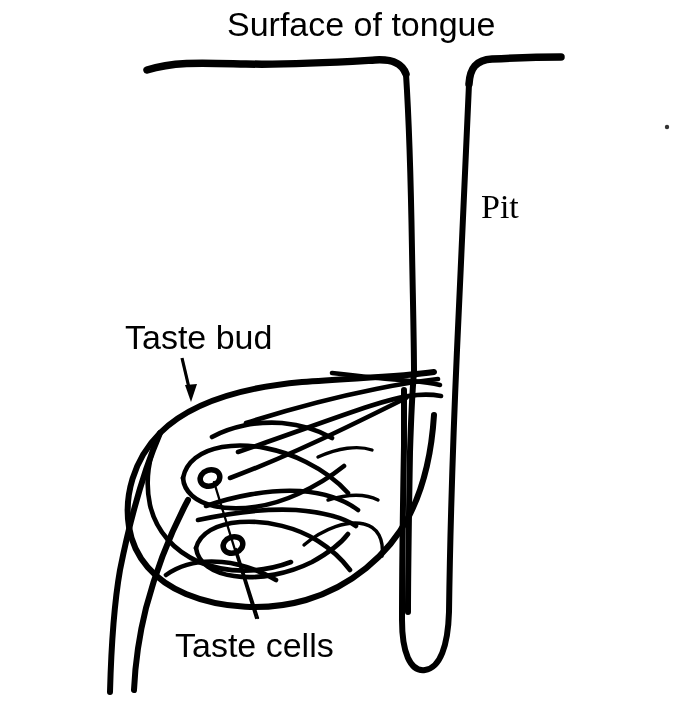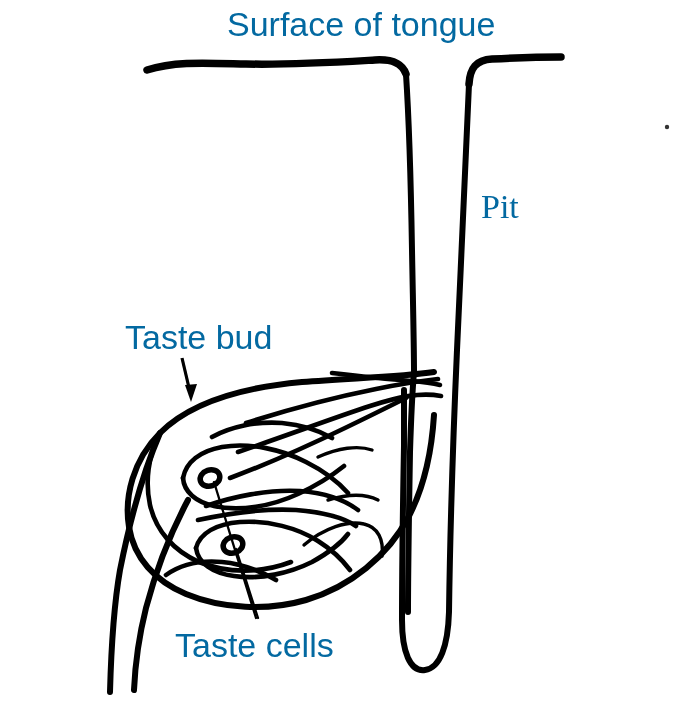--- a/index.html
+++ b/index.html
@@ -61,7 +61,7 @@
 
   .label {
     position: absolute;
-    color: #0369a1;
+    color: #000000;
     font-family: "Liberation Sans", sans-serif;
     font-size: 34px;
     font-weight: 400;

